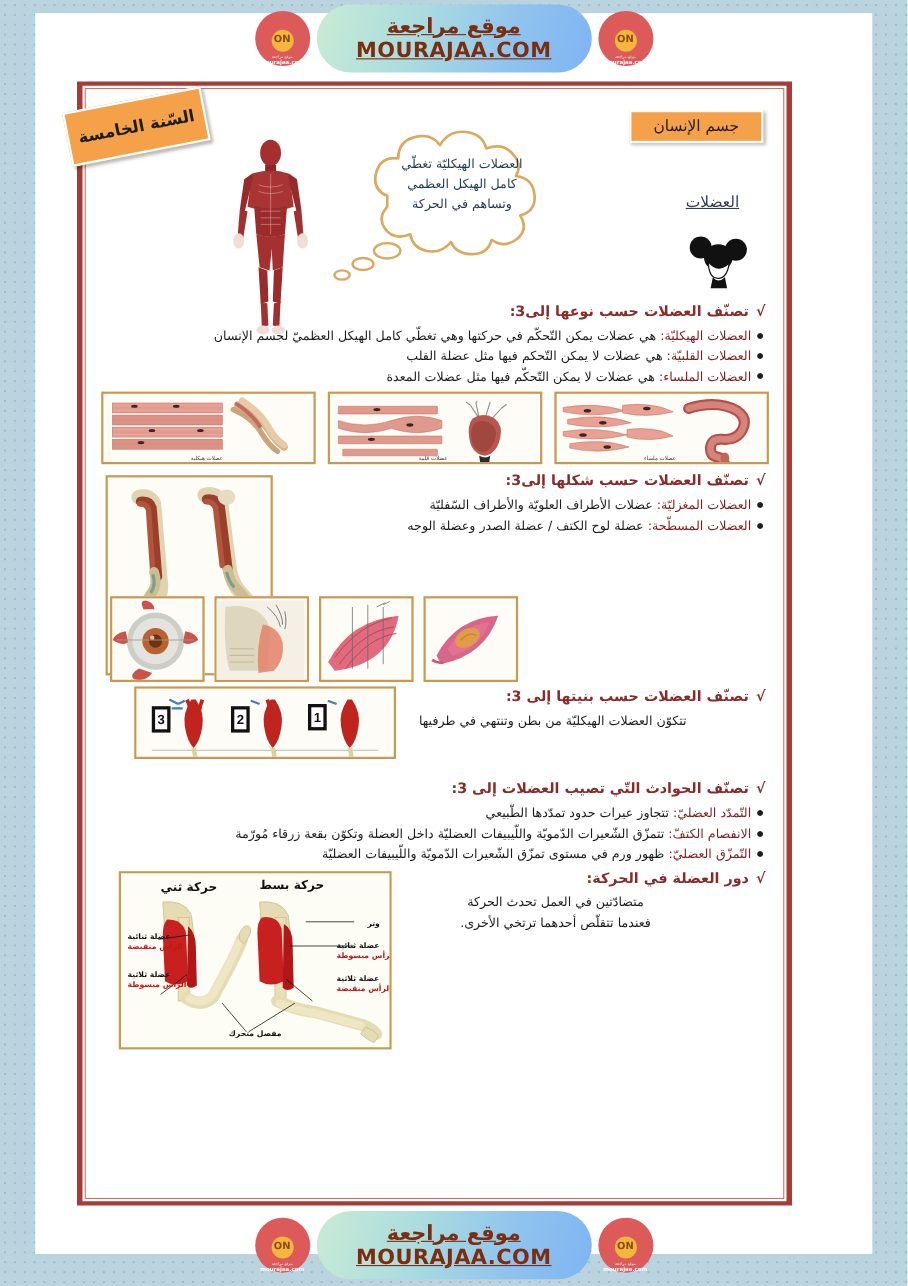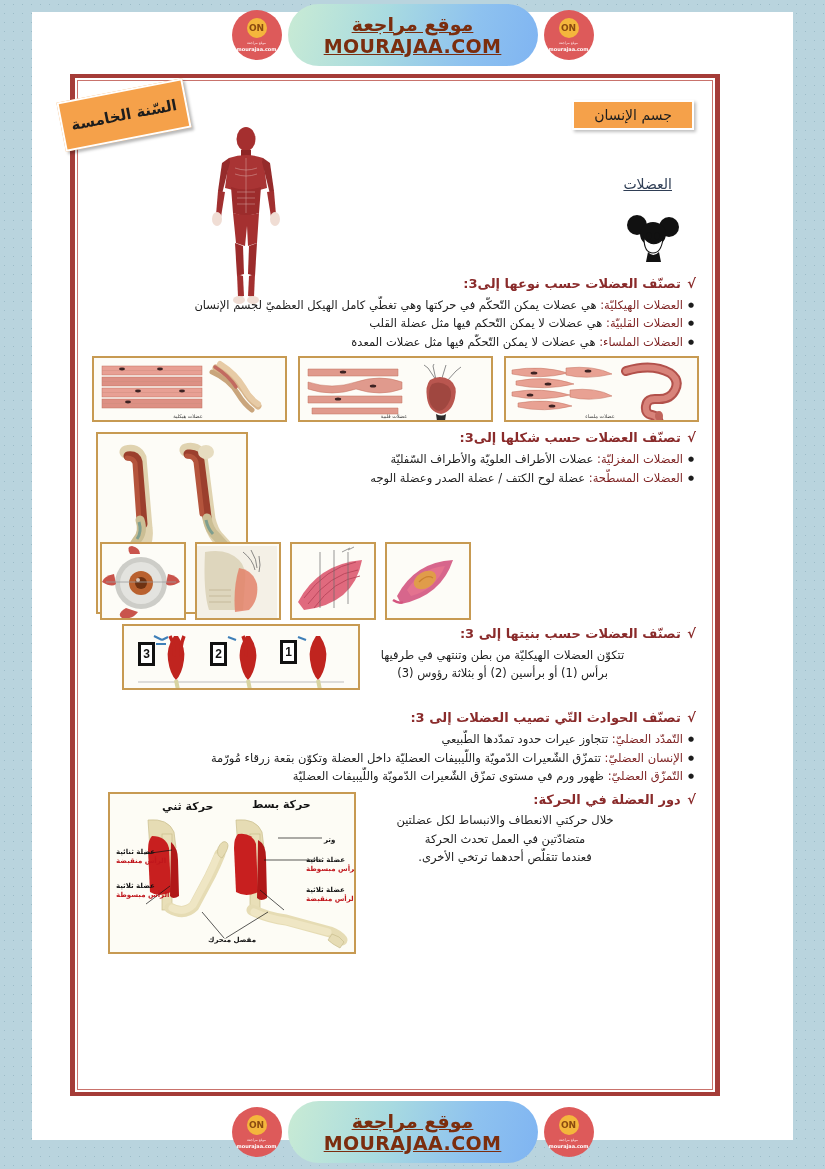--- a/index.html
+++ b/index.html
@@ -68,7 +68,7 @@
     display: flex;
     flex-direction: column;
     align-items: center;
-    justify-content: center;
+    justify-content: flex-end;
     flex: none;
     margin: 0 6px;
   }

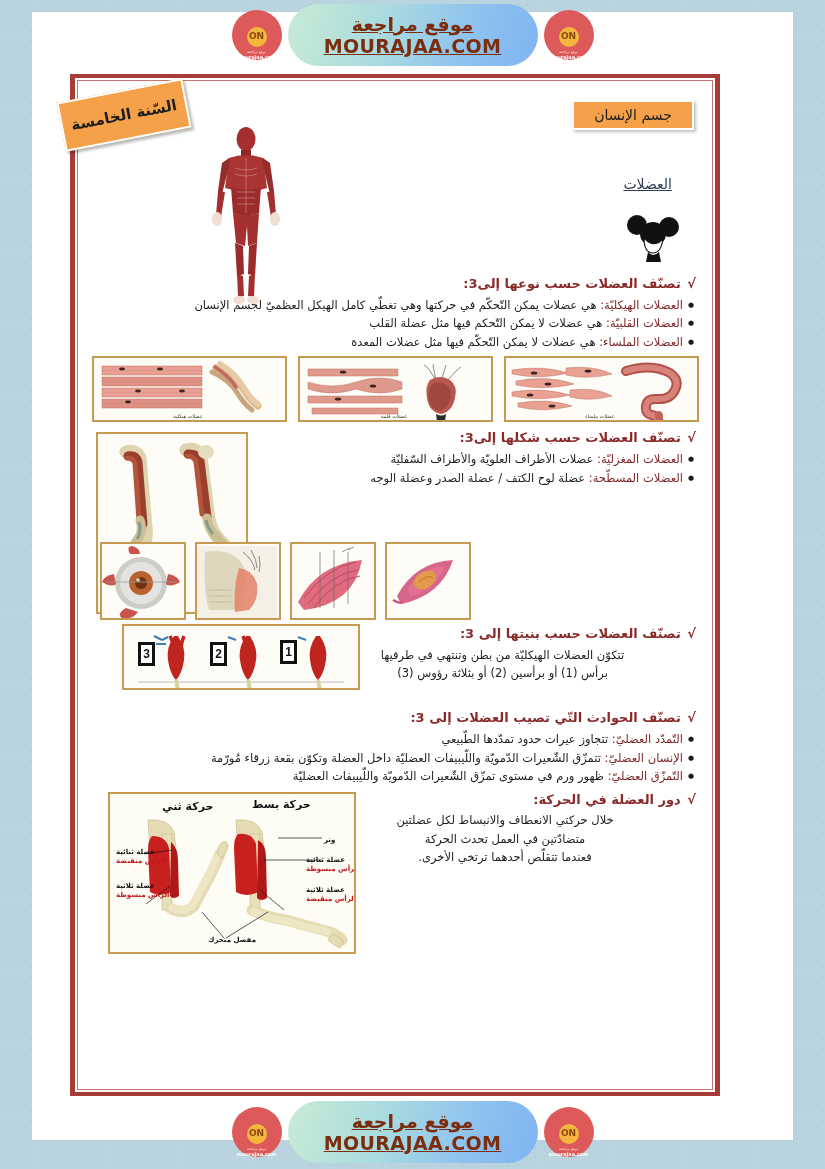--- a/index.html
+++ b/index.html
@@ -458,6 +458,30 @@
         </svg>
       </div>
 
+      <div class="cloud-wrap">
+        <svg class="cloud-svg" viewBox="0 0 240 155" width="240" height="155" aria-hidden="true">
+          <path d="M52 72
+                   q-14 -6 -10 -21 q4 -15 20 -13
+                   q0 -17 18 -20 q13 -2 20 8
+                   q8 -14 24 -12 q15 2 18 15
+                   q16 -6 25 6 q8 9 2 19
+                   q16 2 17 18 q1 14 -13 18
+                   q8 13 -4 22 q-11 8 -22 0
+                   q-4 14 -20 13 q-13 -1 -17 -11
+                   q-9 11 -23 8 q-12 -3 -14 -15
+                   q-15 6 -23 -5 q-7 -10 2 -20 z" fill="#ffffff" stroke="#d9a95e" stroke-width="2.4" stroke-linejoin="round"></path>
+        </svg>
+        <div class="cloud-text">
+          <div>العضلات الهيكليّة تغطّي</div>
+          <div>كامل الهيكل العظمي</div>
+          <div>وتساهم في الحركة</div>
+        </div>
+        <svg style="position:absolute;left:-6px;top:112px" width="80" height="40" viewBox="0 0 80 40" aria-hidden="true">
+          <ellipse cx="58" cy="10" rx="12" ry="7" fill="#fff" stroke="#d9a95e" stroke-width="2.2"></ellipse>
+          <ellipse cx="36" cy="22" rx="9.5" ry="5.5" fill="#fff" stroke="#d9a95e" stroke-width="2.2"></ellipse>
+          <ellipse cx="17" cy="32" rx="7" ry="4.2" fill="#fff" stroke="#d9a95e" stroke-width="2.2"></ellipse>
+        </svg>
+      </div>
 
       <div class="mascot">
         <svg viewBox="0 0 58 52" width="58" height="52" aria-hidden="true">

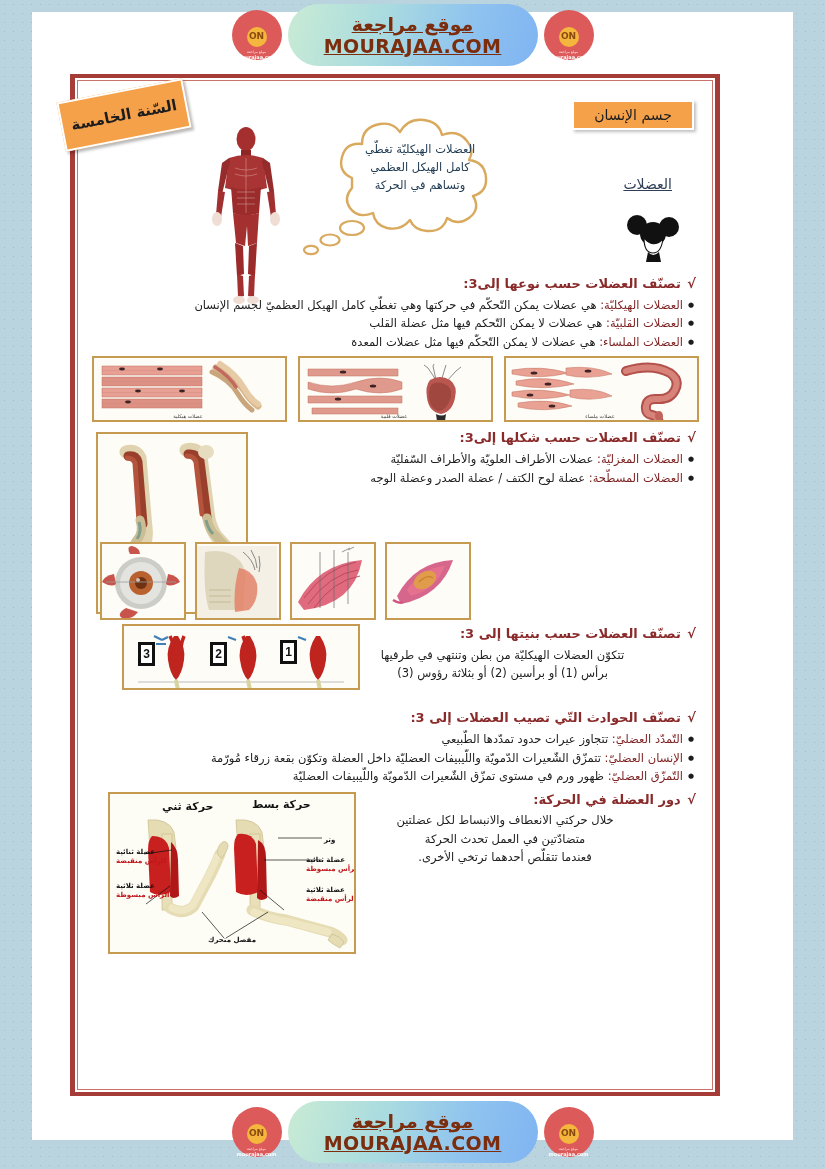--- a/index.html
+++ b/index.html
@@ -707,7 +707,6 @@
         </div>
         <div class="para">
           <div>تتكوّن العضلات الهيكليّة من بطن وتنتهي في طرفيها</div>
-          <div>برأس (1) أو برأسين (2) أو بثلاثة رؤوس (3)</div>
         </div>
       </div>
 

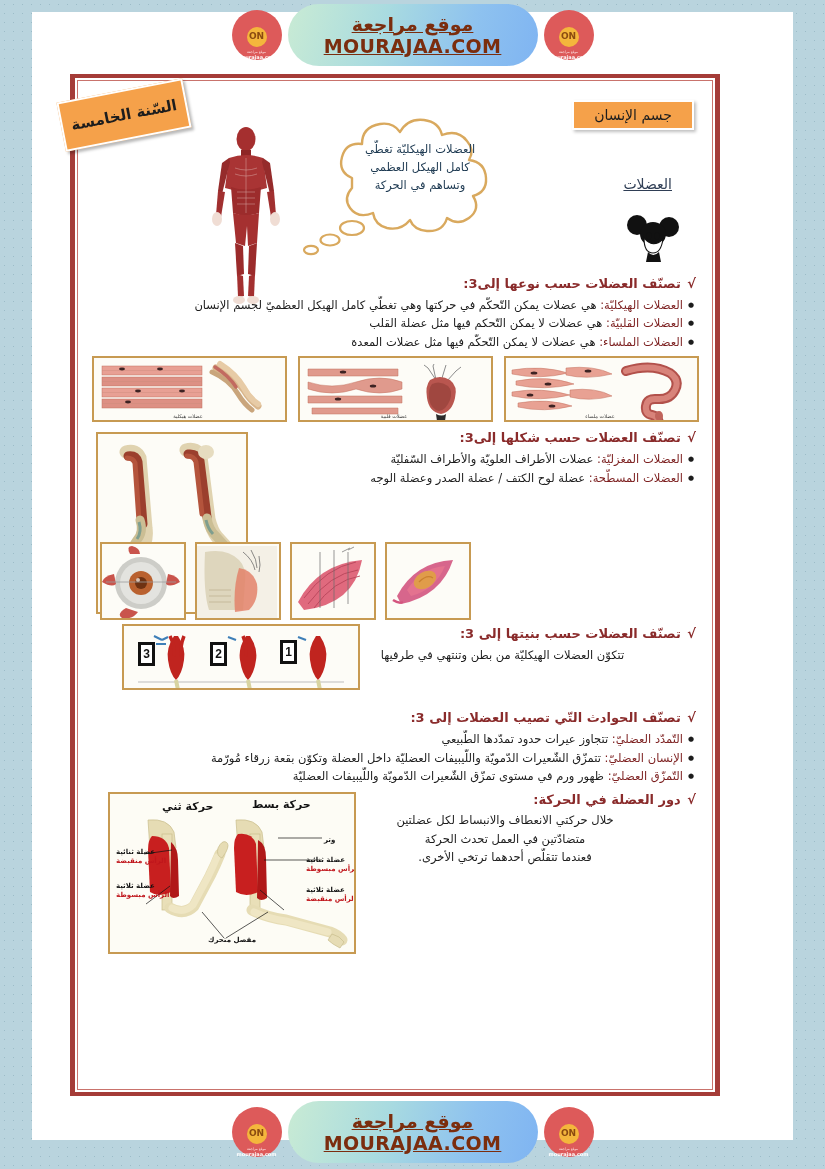--- a/index.html
+++ b/index.html
@@ -750,7 +750,7 @@
       <ul class="bullets">
         <li><b>التّمدّد العضليّ:</b>
           <span>تتجاوز عيرات حدود تمدّدها الطّبيعي</span></li>
-        <li><b>الإنسان العضليّ:</b>
+        <li><b>الانفصام الكتفّ:</b>
           <span>تتمزّق الشّعيرات الدّمويّة واللّيبيفات العضليّة داخل العضلة وتكوّن بقعة زرقاء مُورّمة</span></li>
         <li><b>التّمزّق العضليّ:</b>
           <span>ظهور ورم في مستوى تمزّق الشّعيرات الدّمويّة واللّيبيفات العضليّة</span></li>

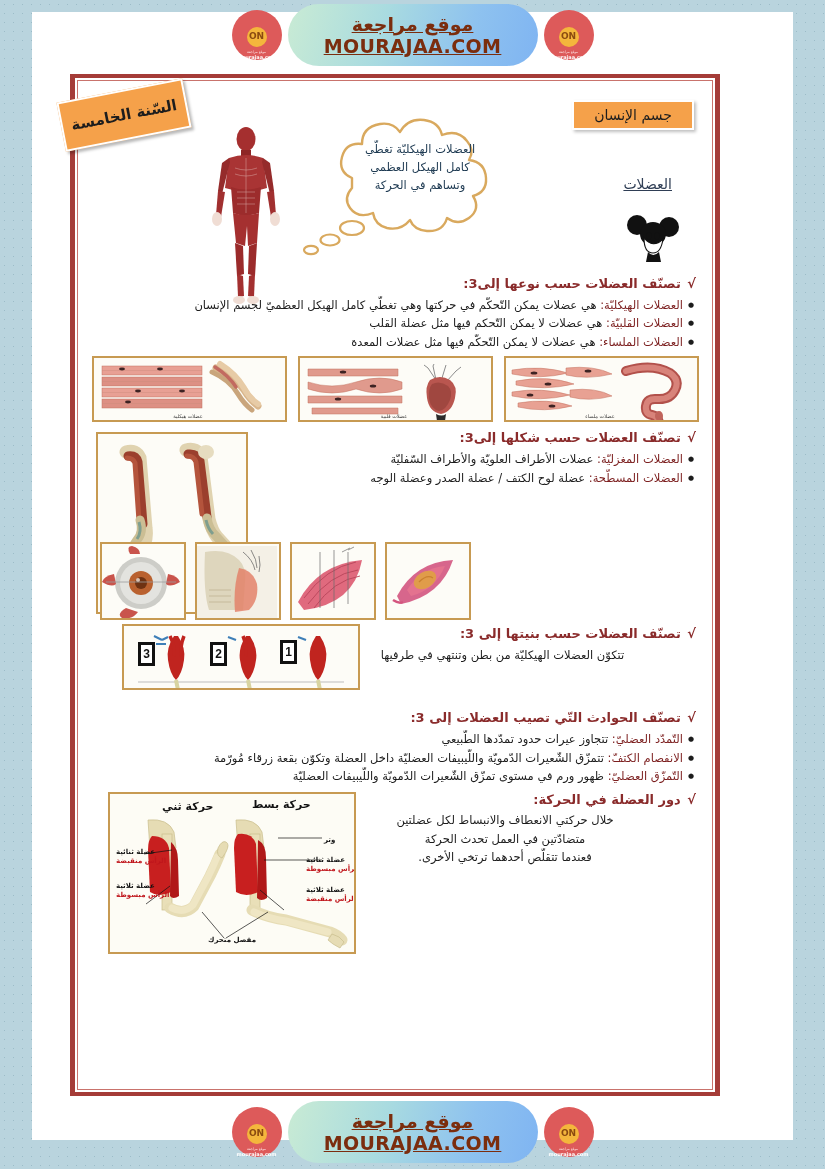--- a/index.html
+++ b/index.html
@@ -381,7 +381,7 @@
     color: #111;
     white-space: nowrap;
   }
-  .diag-label.big { font-size: 11px; margin-left: 16px; }
+  .diag-label.big { font-size: 11px; }
   .diag-label.red { color: #c0161c; }
 
   svg { display: block; overflow: visible; }

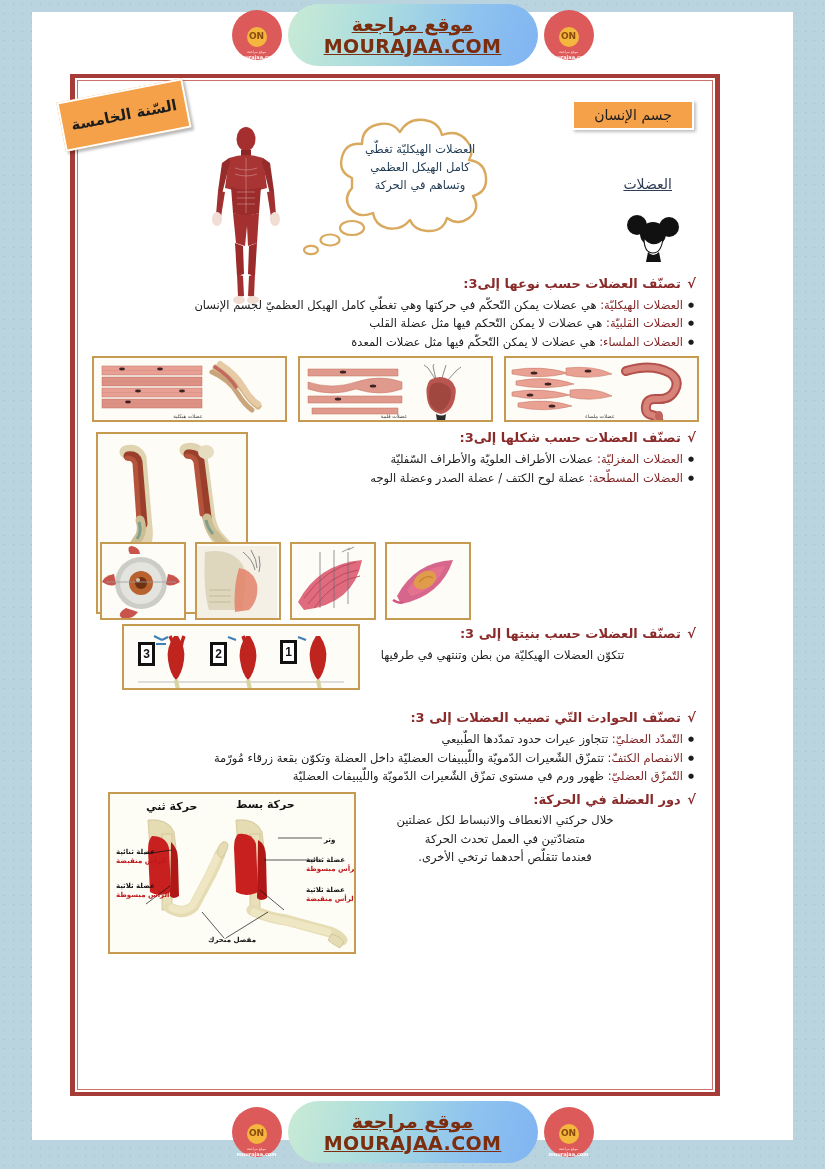--- a/index.html
+++ b/index.html
@@ -765,7 +765,6 @@
           <span>دور العضلة في الحركة:</span>
         </div>
         <div class="para">
-          <div>خلال حركتي الانعطاف والانبساط لكل عضلتين</div>
           <div>متضادّتين في العمل تحدث الحركة</div>
           <div>فعندما تتقلّص أحدهما ترتخي الأخرى.</div>
         </div>

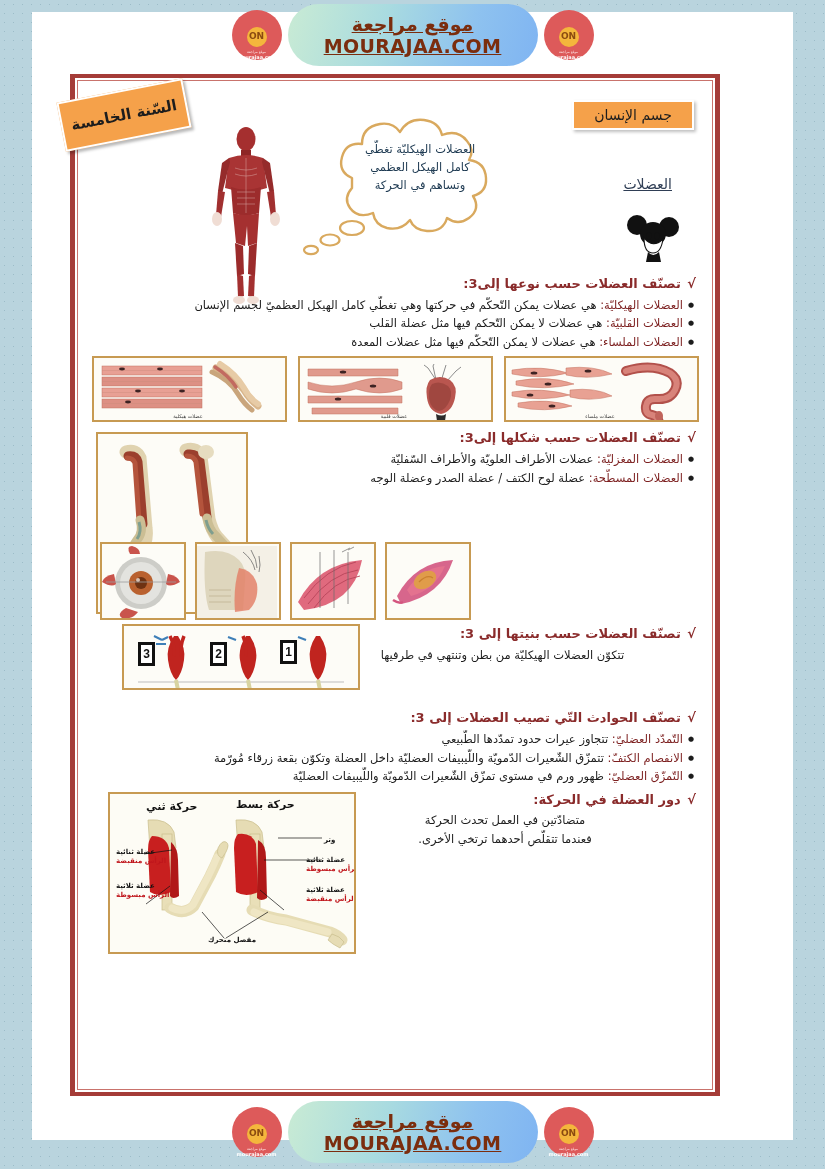--- a/index.html
+++ b/index.html
@@ -807,7 +807,7 @@
         <div class="diag-label big" style="left:36px; top:6px;">حركة ثني</div>
         <div class="diag-label big" style="left:126px; top:4px;">حركة بسط</div>
 
-        <div class="diag-label" style="left:214px; top:42px;">وتر</div>
+        <div class="diag-label" style="left:224px; top:42px;">وتر</div>
 
         <div class="diag-label" style="left:196px; top:62px;">عضلة ثنائية</div>
         <div class="diag-label red" style="left:196px; top:71px;">الرأس مبسوطة</div>

